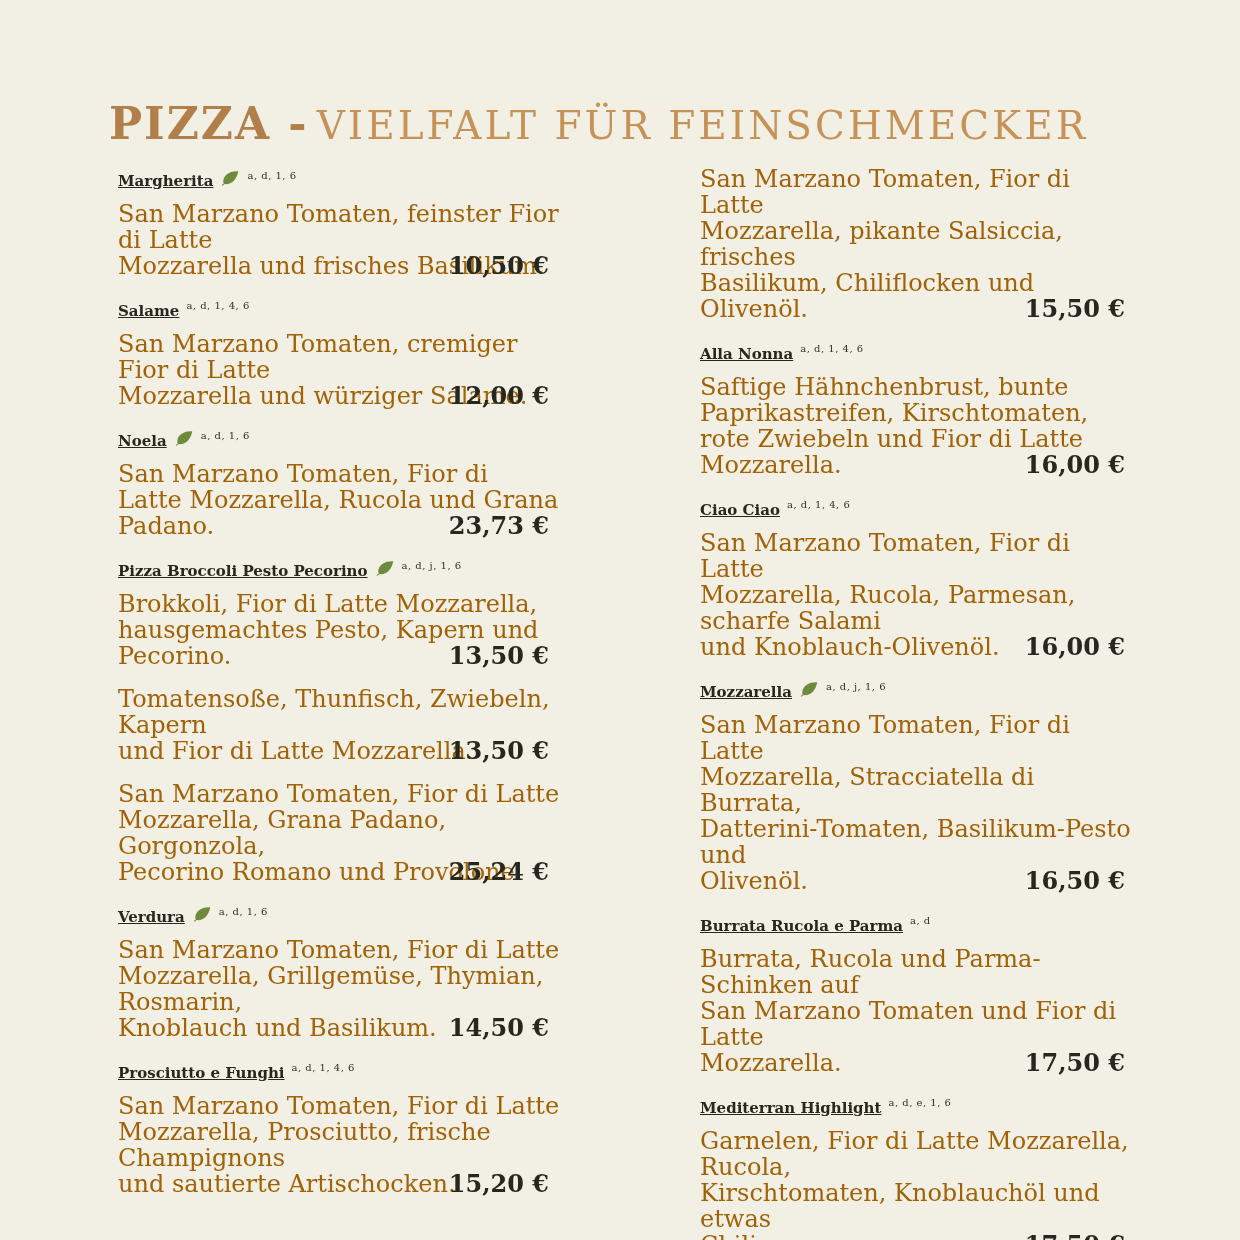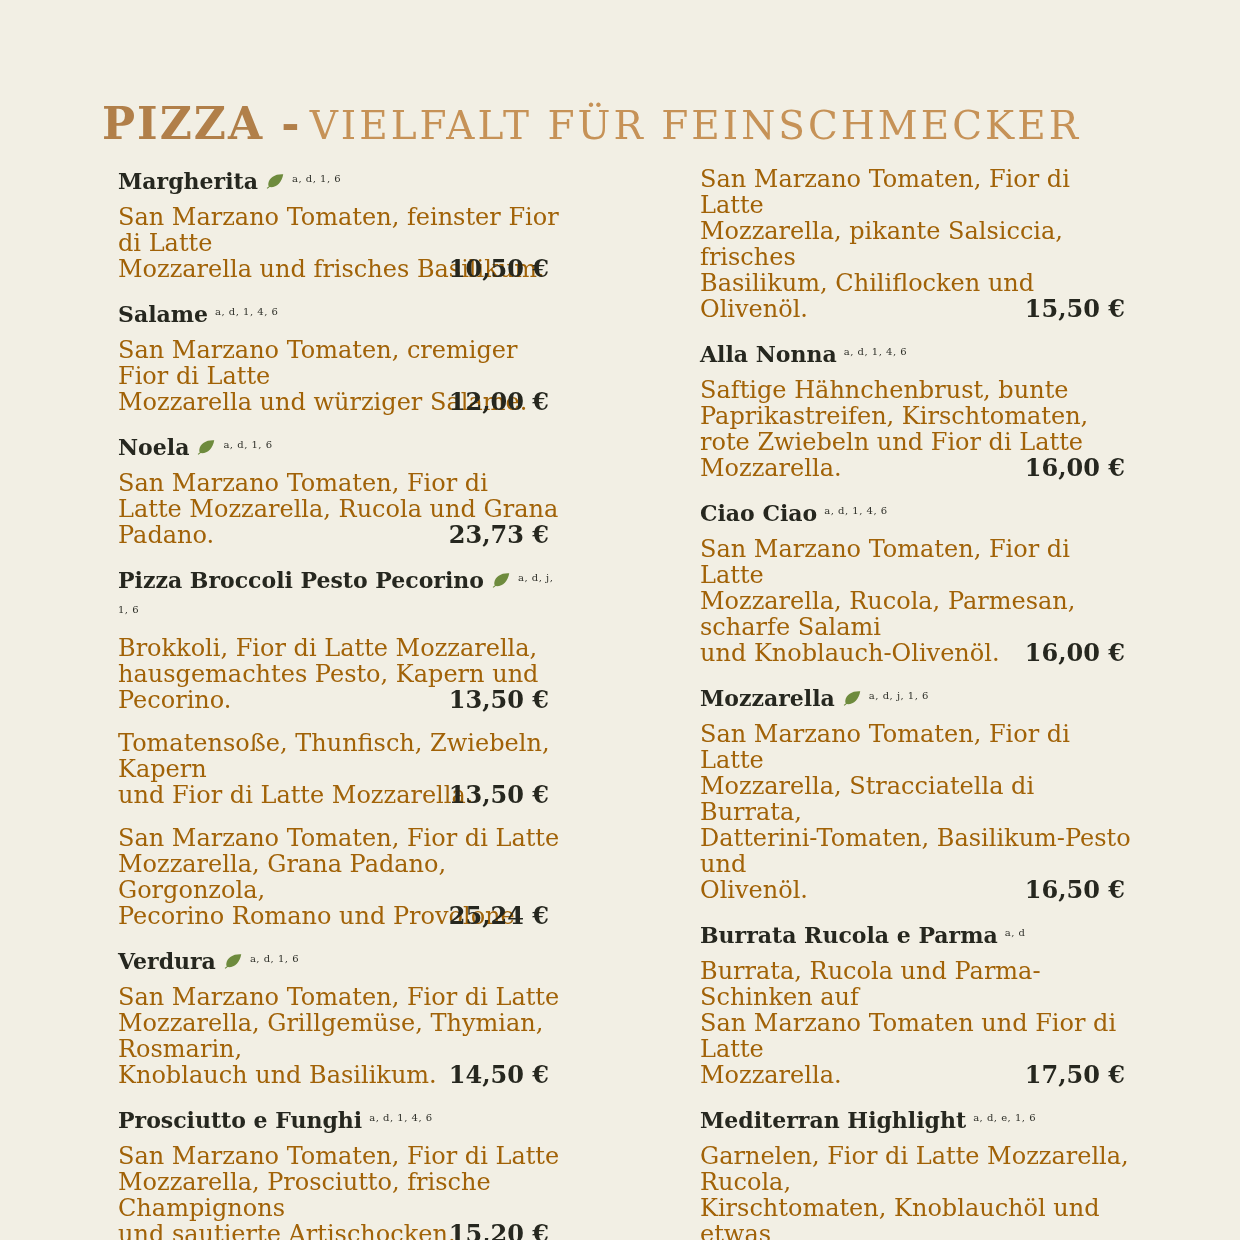--- a/index.html
+++ b/index.html
@@ -13,7 +13,7 @@
   }
   .header {
     position: absolute;
-    left: 102px;
+    left: 109px;
     top: 98px;
     white-space: nowrap;
     text-align: center;

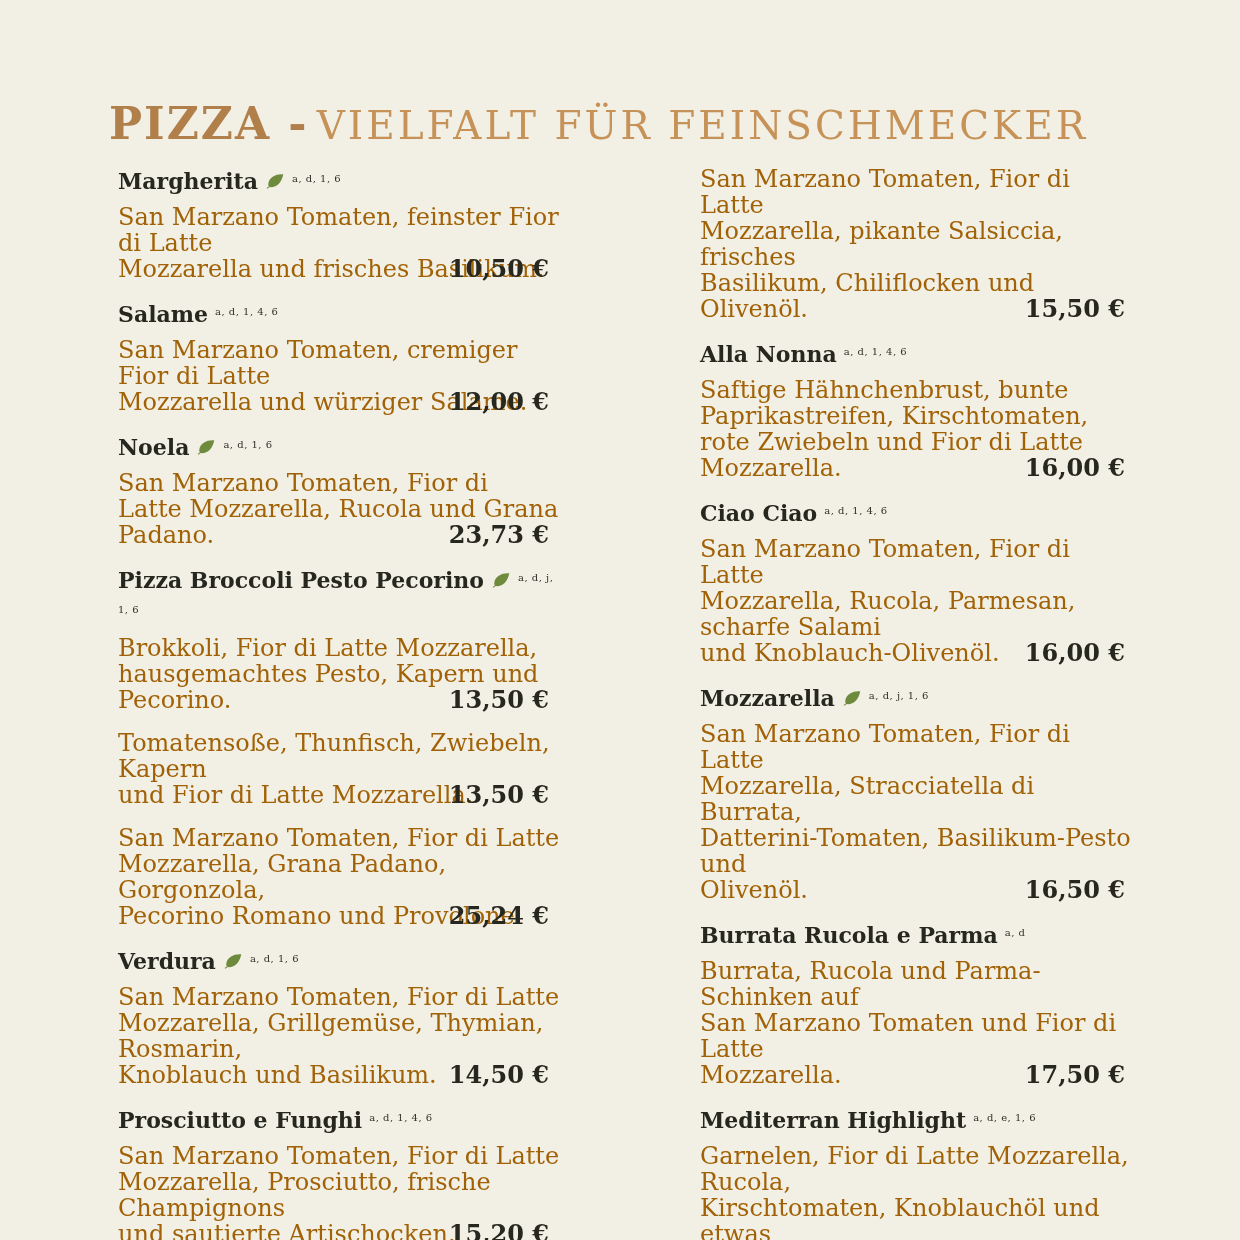--- a/index.html
+++ b/index.html
@@ -47,8 +47,9 @@
     color: #26271f;
   }
   .item-name {
-    font-size: 22px;
+    font-size: 15px;
     font-weight: bold;
+    text-decoration: underline;
   }
   .leaf { margin-left: 7px; }
   .leaf svg { width: 20px; height: 16px; }

